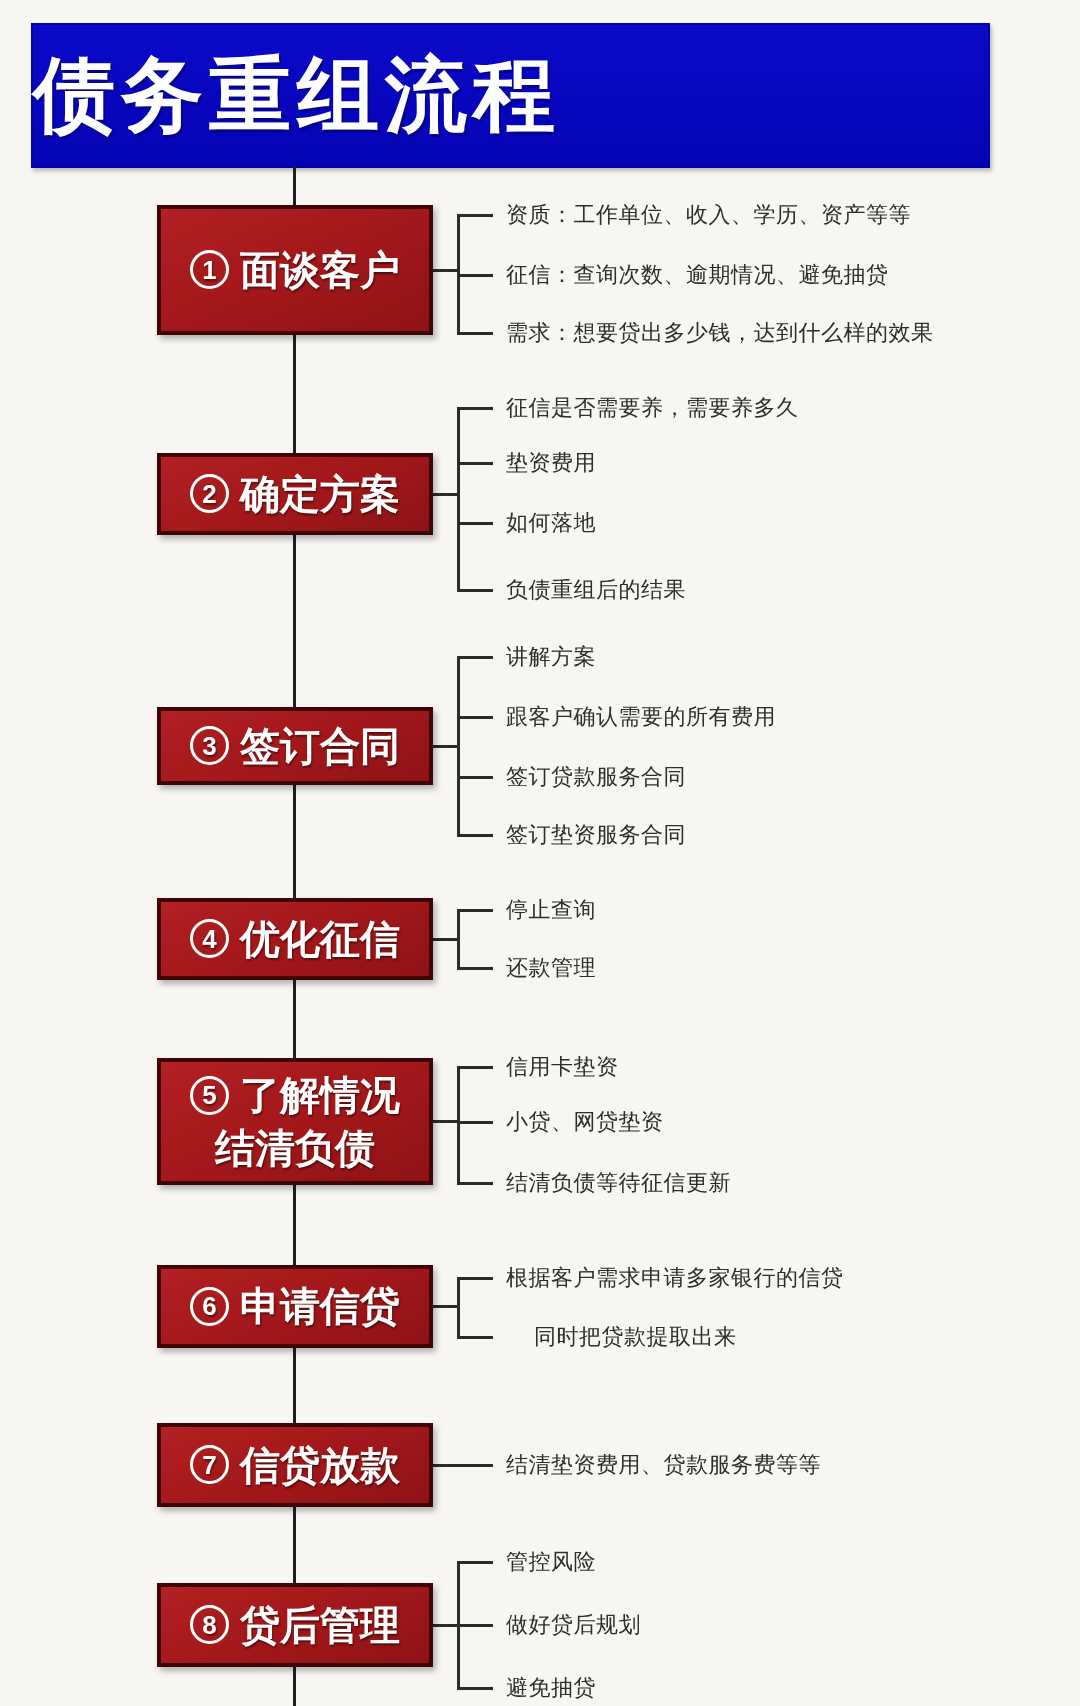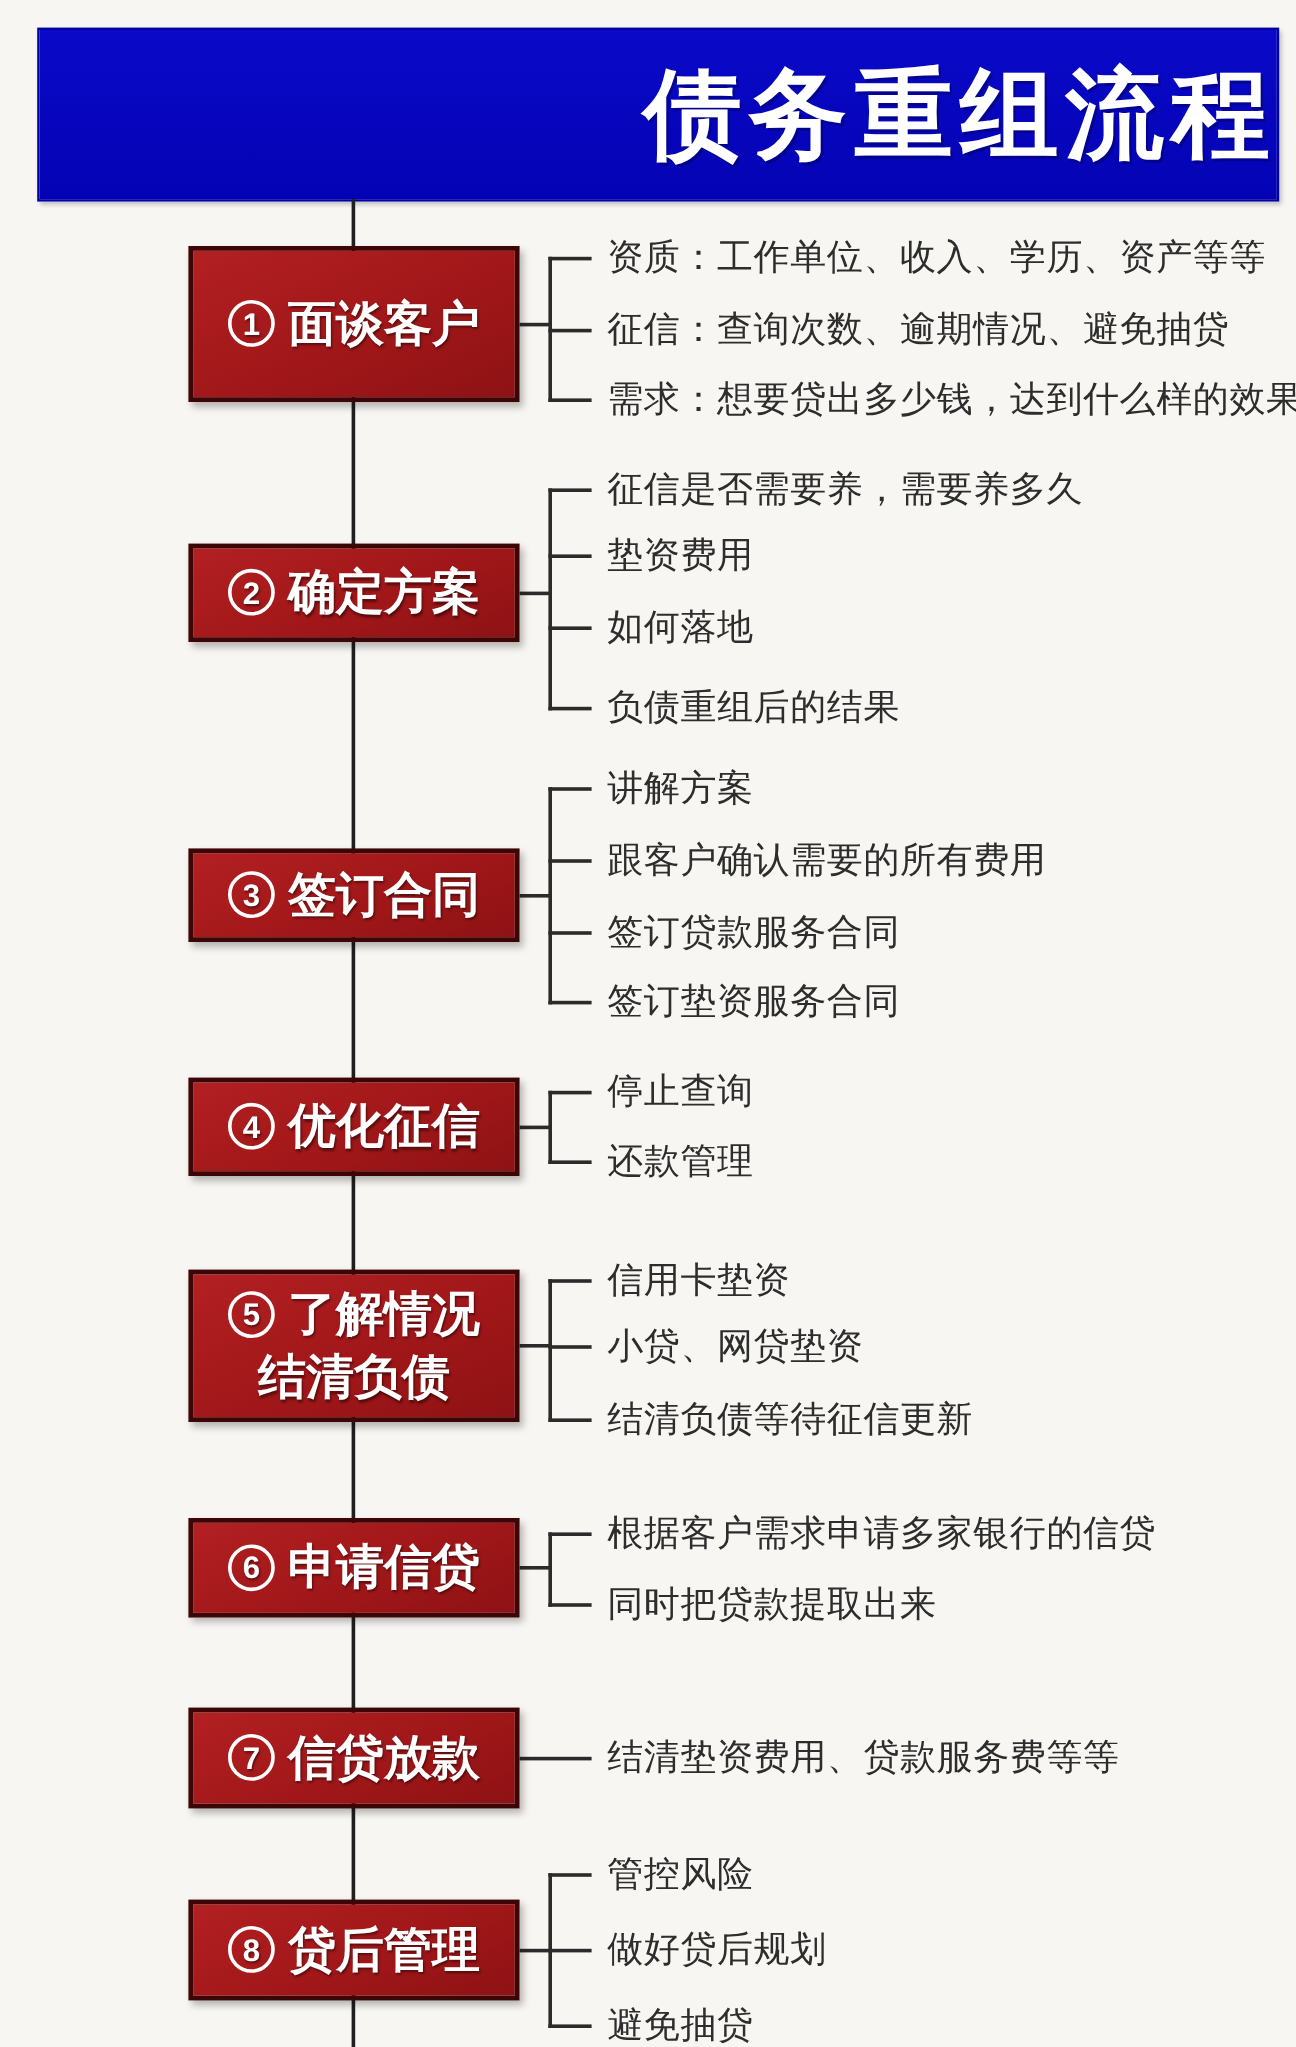--- a/index.html
+++ b/index.html
@@ -9,10 +9,10 @@
     font-family:"Liberation Sans","DejaVu Sans",sans-serif;
   }
   .banner {
-    position:absolute; left:31px; top:23px; width:1035px; height:145px;
+    position:absolute; left:31px; top:23px; width:959px; height:145px;
     background:linear-gradient(180deg,#0a09c8 0%,#0403b4 100%);
     border:2px solid #0202a0; box-sizing:border-box;
-    display:flex; align-items:center; justify-content:flex-end;
+    display:flex; align-items:center; justify-content:flex-start;
     box-shadow:2px 3px 4px rgba(0,0,30,.25);
   }
   .banner h1 {

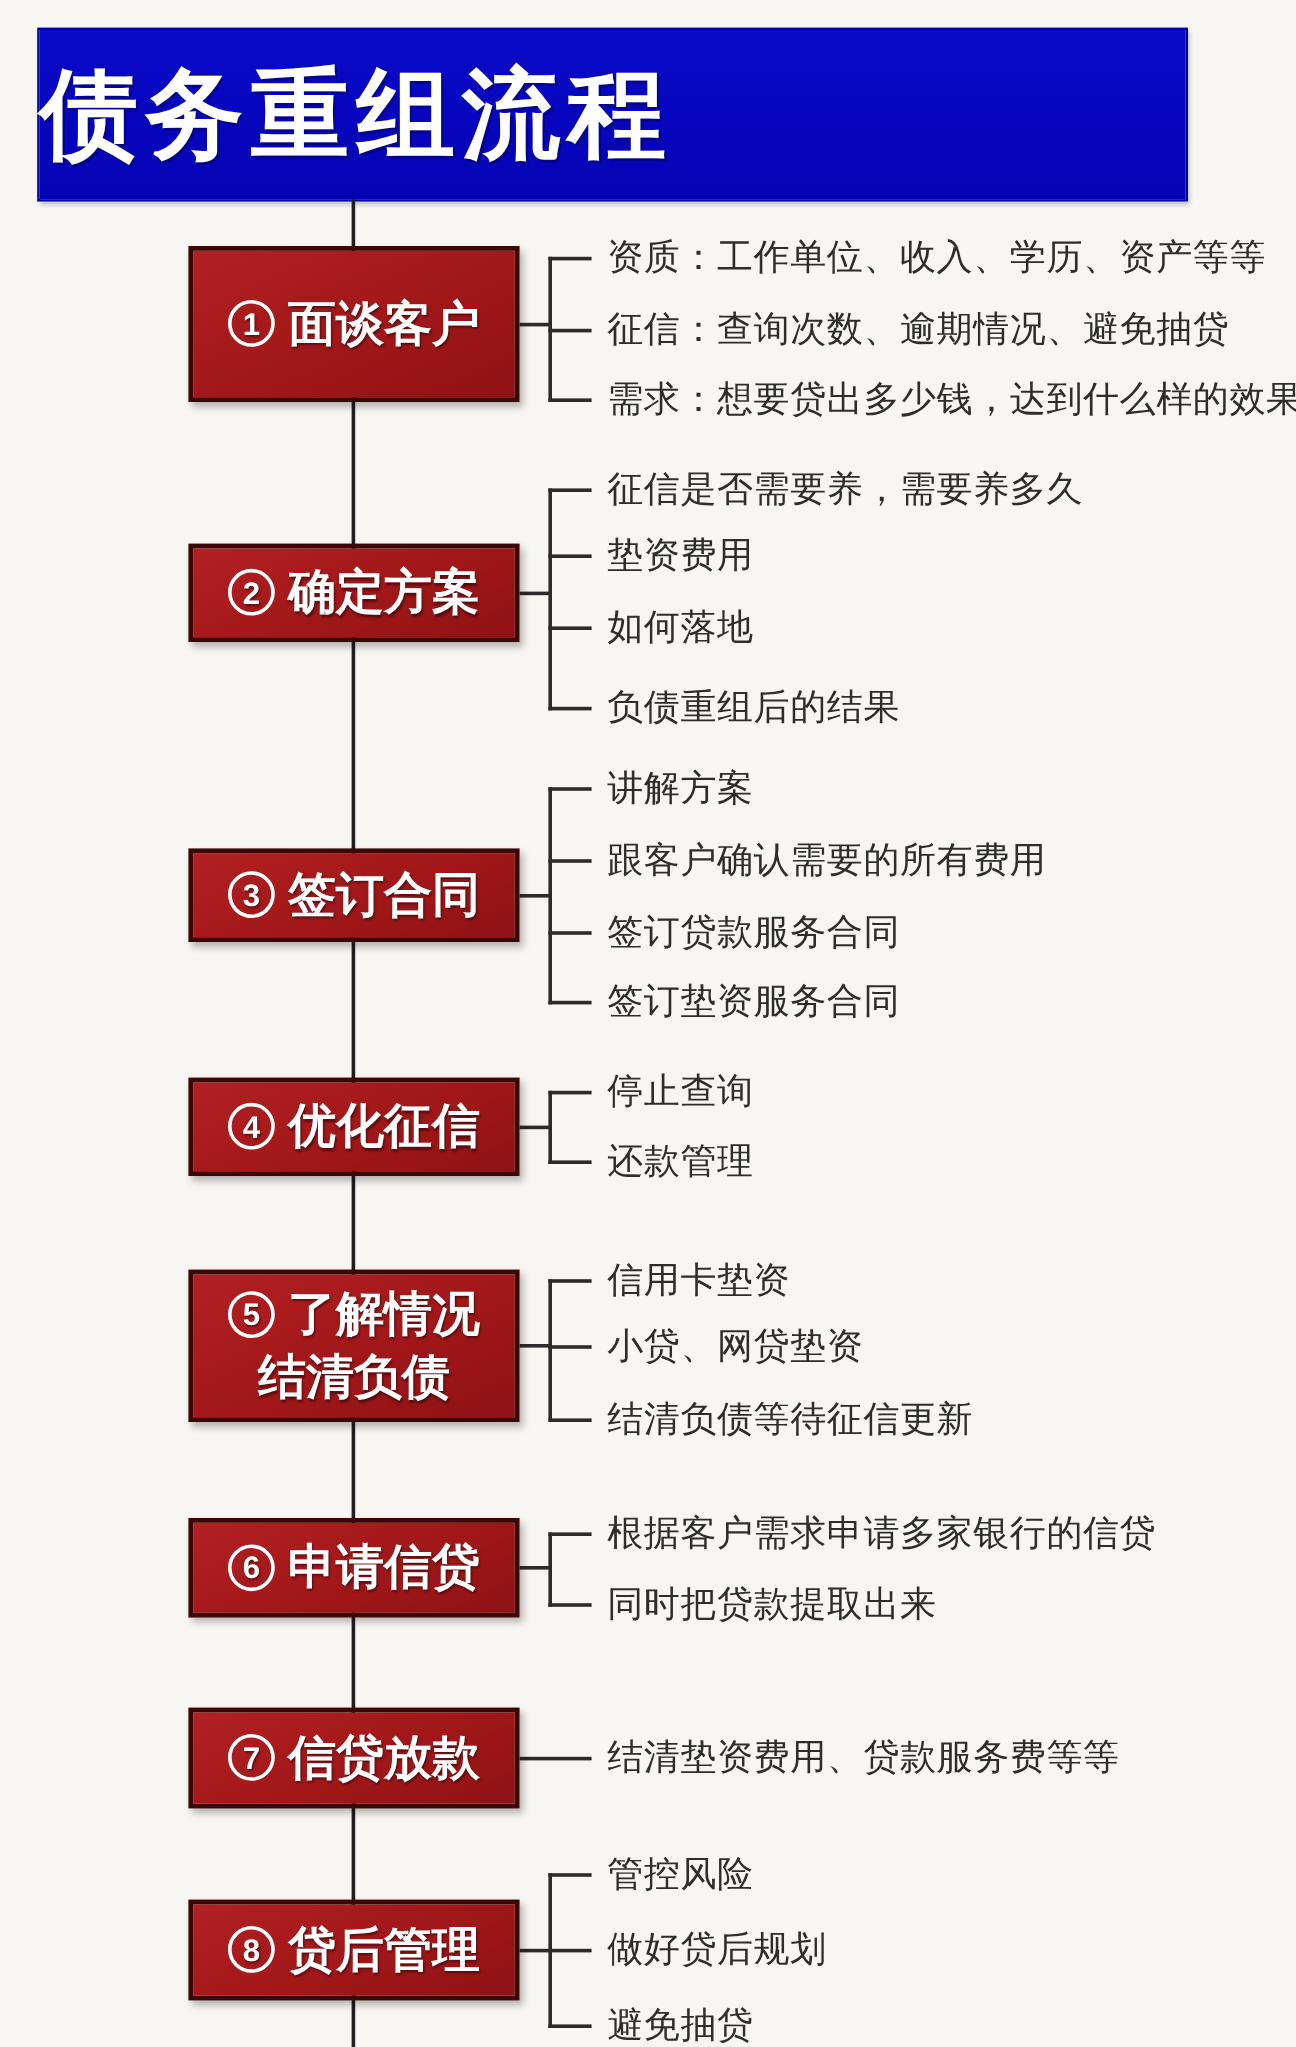--- a/index.html
+++ b/index.html
@@ -45,7 +45,7 @@
   }
   .item {
     position:absolute; left:506px; transform:translateY(-50%);
-    font-size:30px; color:#2d2d2d; white-space:nowrap; letter-spacing:.5px;
+    font-size:22px; color:#2d2d2d; white-space:nowrap; letter-spacing:.5px;
     z-index:1;
   }
   .hline { position:absolute; height:3px; background:#2b2b2b; z-index:1; }

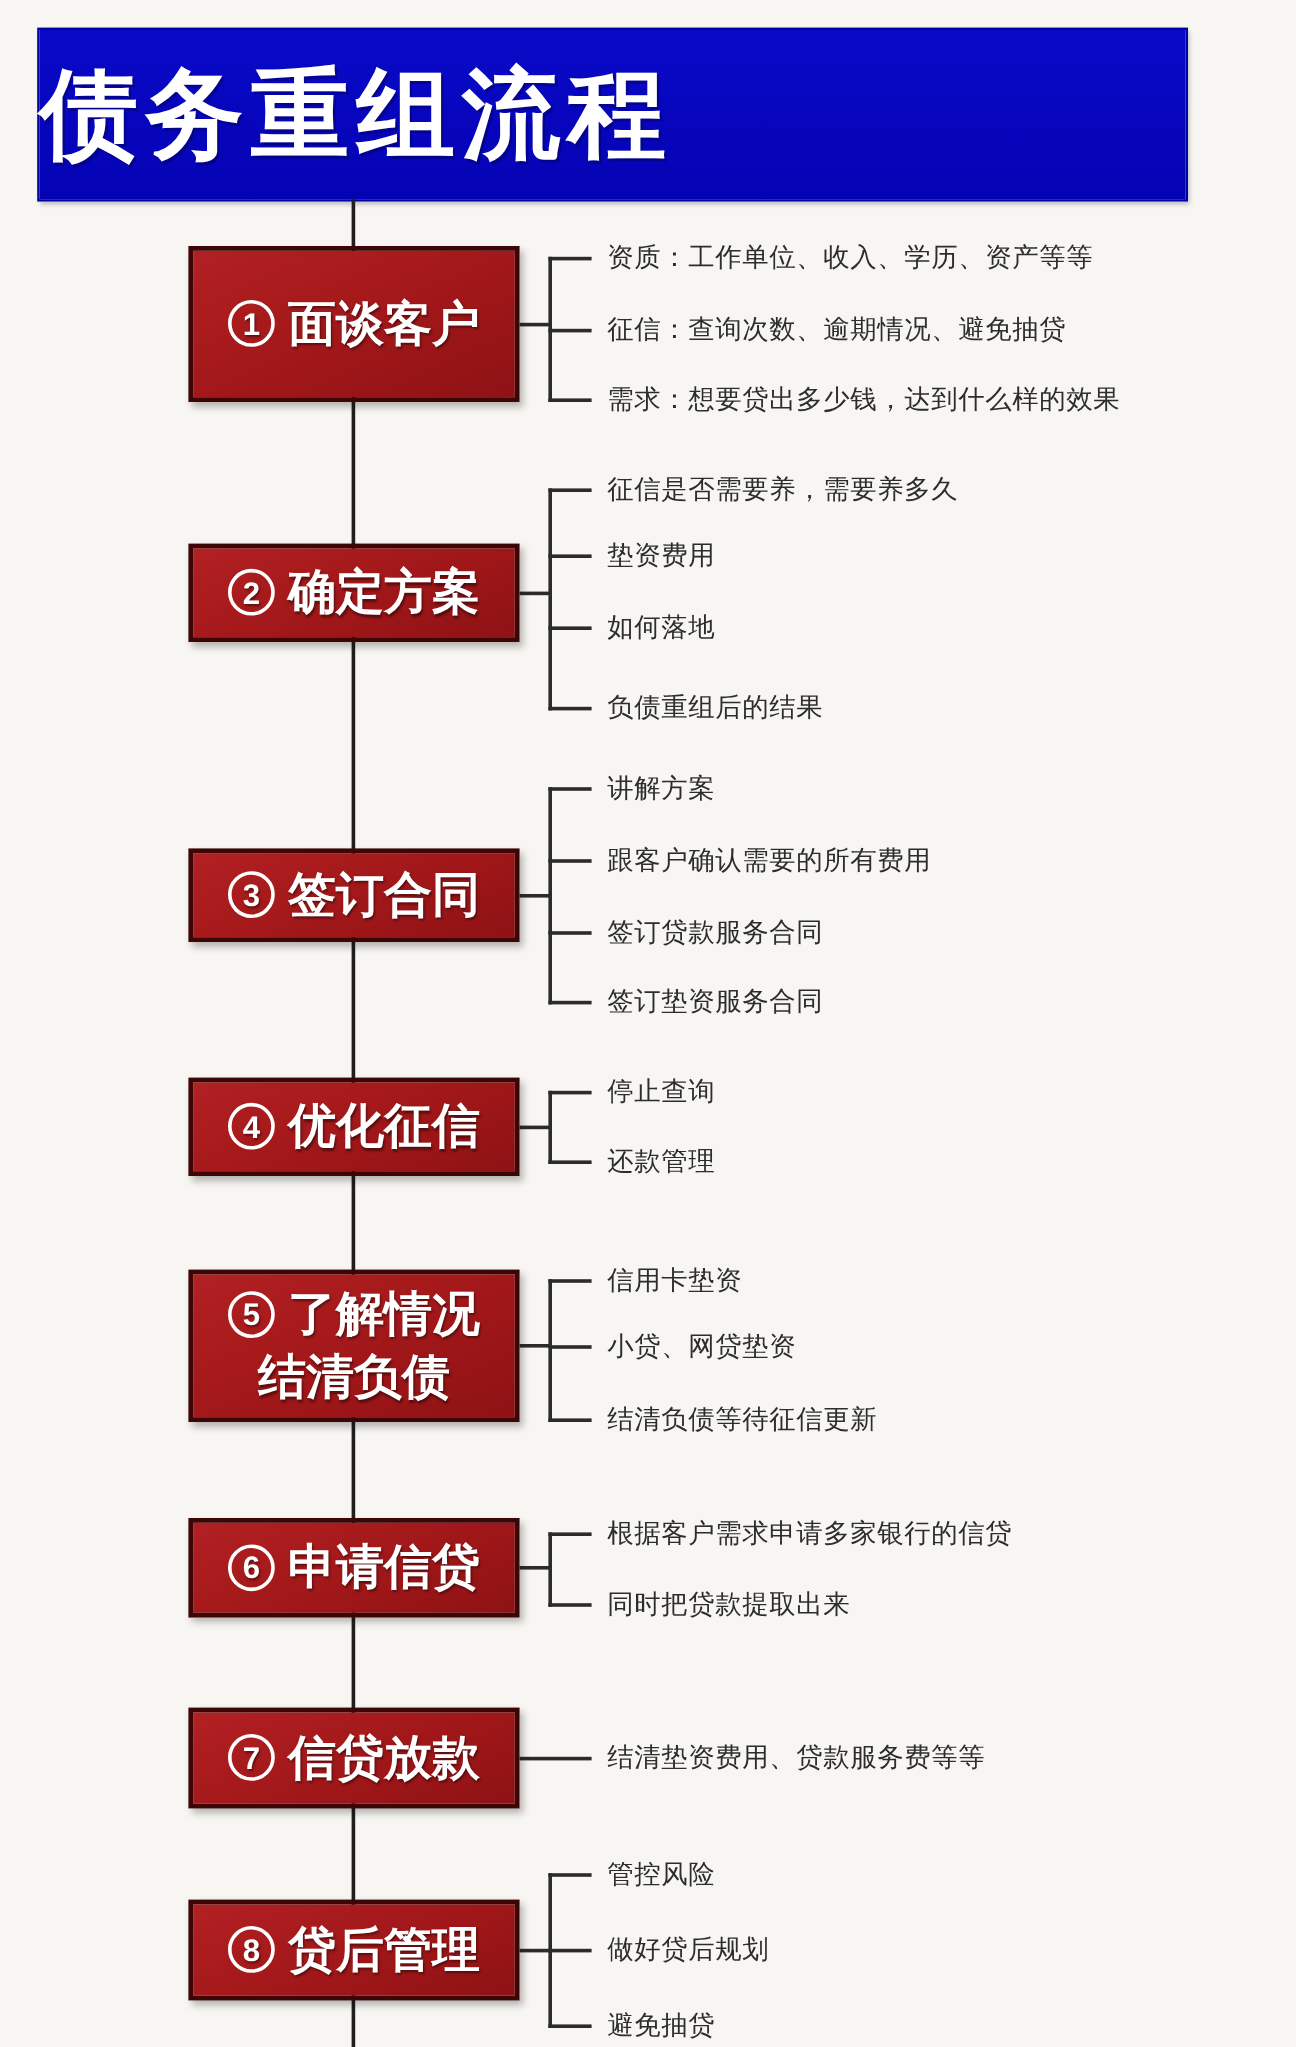--- a/index.html
+++ b/index.html
@@ -174,7 +174,7 @@
         <div class="hline" style="left: 457px; top: 1276.5px; width: 36px;"></div>
         <div class="hline" style="left: 457px; top: 1335.5px; width: 36px;"></div>
         <div class="item" style="top: 1278px;">根据客户需求申请多家银行的信贷</div>
-        <div class="item" style="top: 1337px;">同时把贷款提取出来</div>
+        <div class="item" style="top: 1337px; margin-left: 28px;">同时把贷款提取出来</div>
       </section>
 
   <section>

